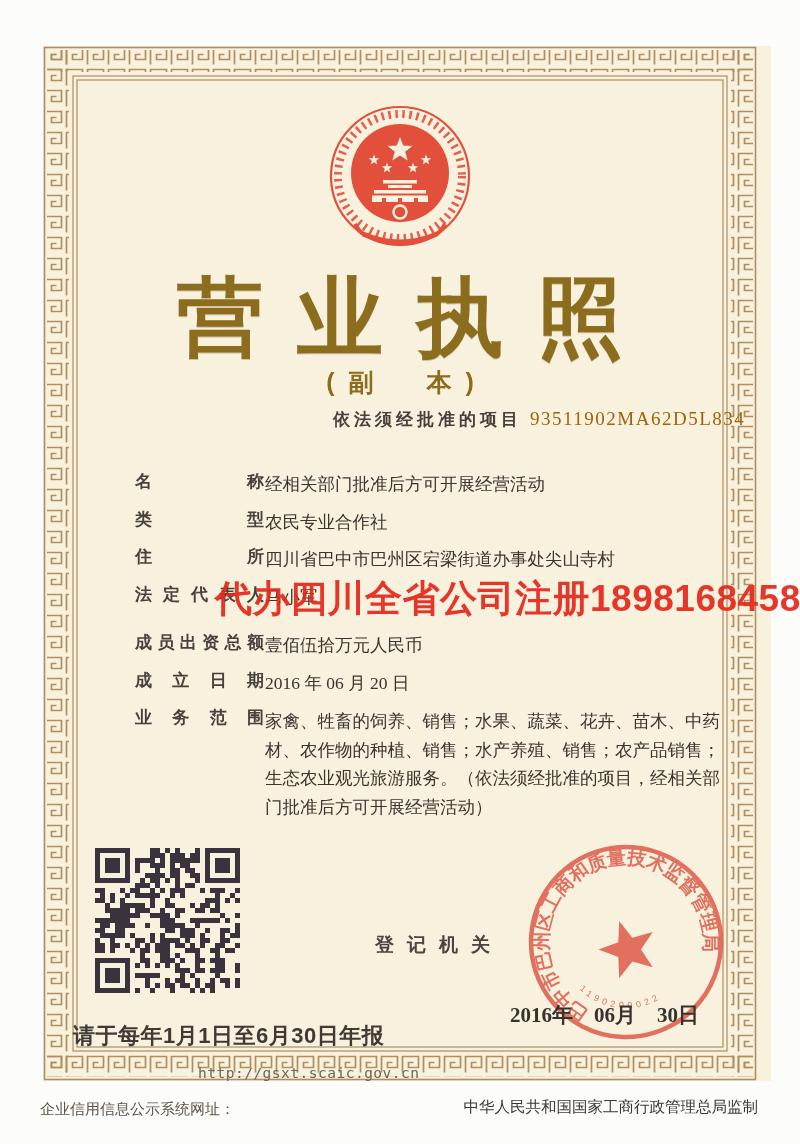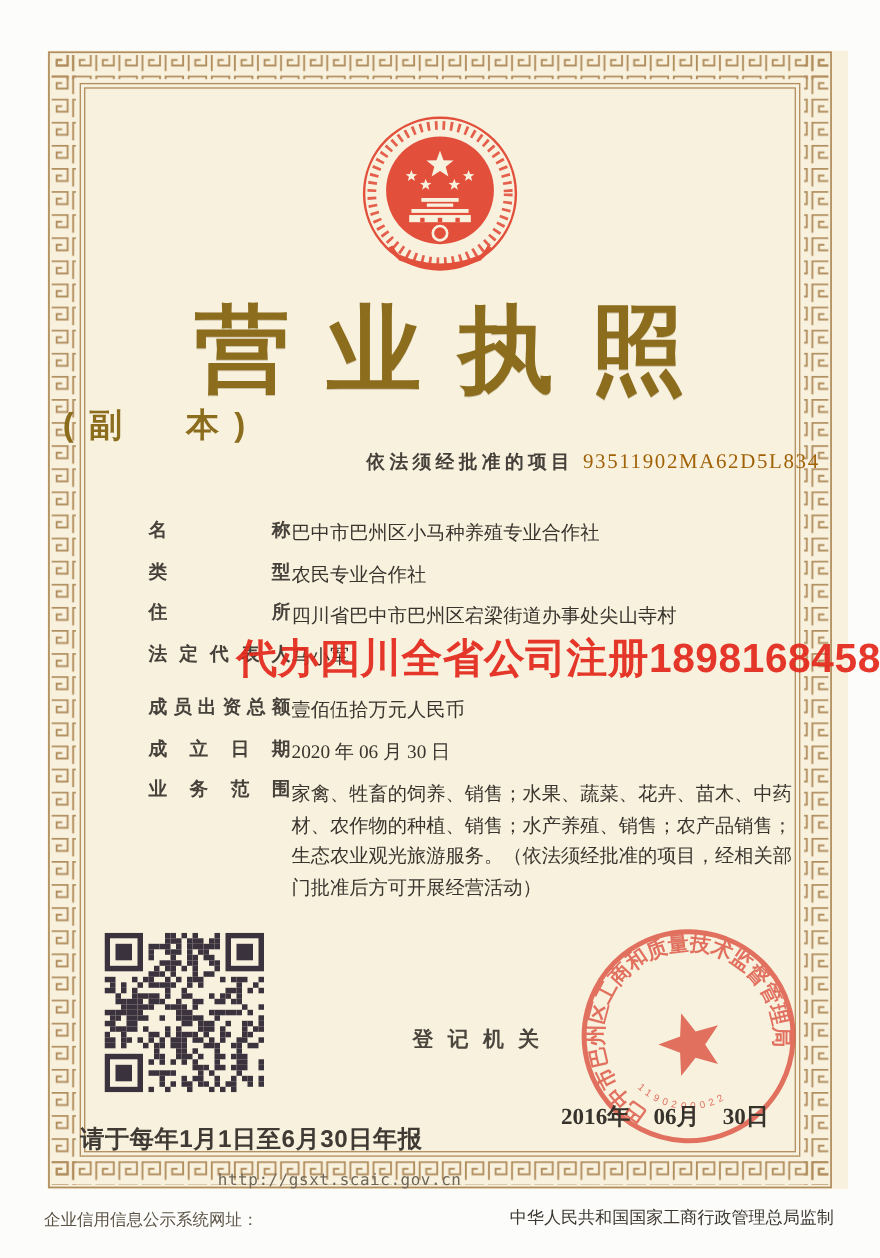--- a/index.html
+++ b/index.html
@@ -20,8 +20,8 @@
   .title{position:absolute;left:0;top:214px;width:714px;text-align:center;
     font-size:86px;font-weight:700;letter-spacing:34px;padding-left:34px;
     color:var(--gold);text-shadow:0 1px 0 rgba(90,66,10,.25);}
-  .subtitle{position:absolute;left:0;top:320px;width:714px;
-    font-size:30px;font-weight:600;letter-spacing:14px;padding-left:14px;color:var(--gold);}
+  .subtitle{position:absolute;left:0;top:320px;width:714px;text-align:center;
+    font-size:25px;font-weight:600;letter-spacing:14px;padding-left:14px;color:var(--gold);}
 
   .credit-row{position:absolute;left:290px;top:362px;white-space:nowrap;
     display:flex;align-items:baseline;}

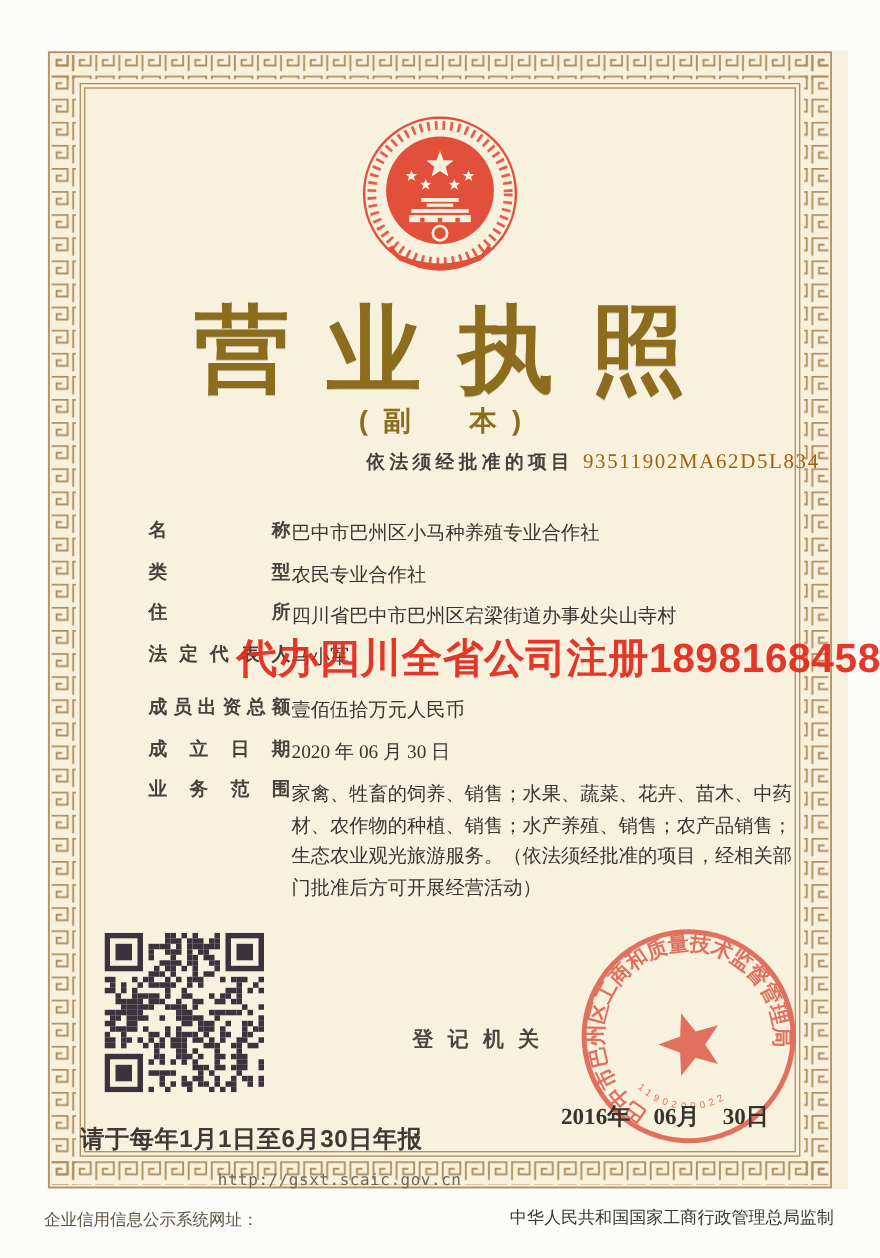--- a/index.html
+++ b/index.html
@@ -116,7 +116,7 @@
 
       <div class="field r0">
         <span class="f-label">名称</span>
-        <span class="f-value">巴中市巴州区小马种养殖专业合作社</span>
+        <span class="f-value">经相关部门批准后方可开展经营活动</span>
       </div>
       <div class="field r1">
         <span class="f-label">类型</span>

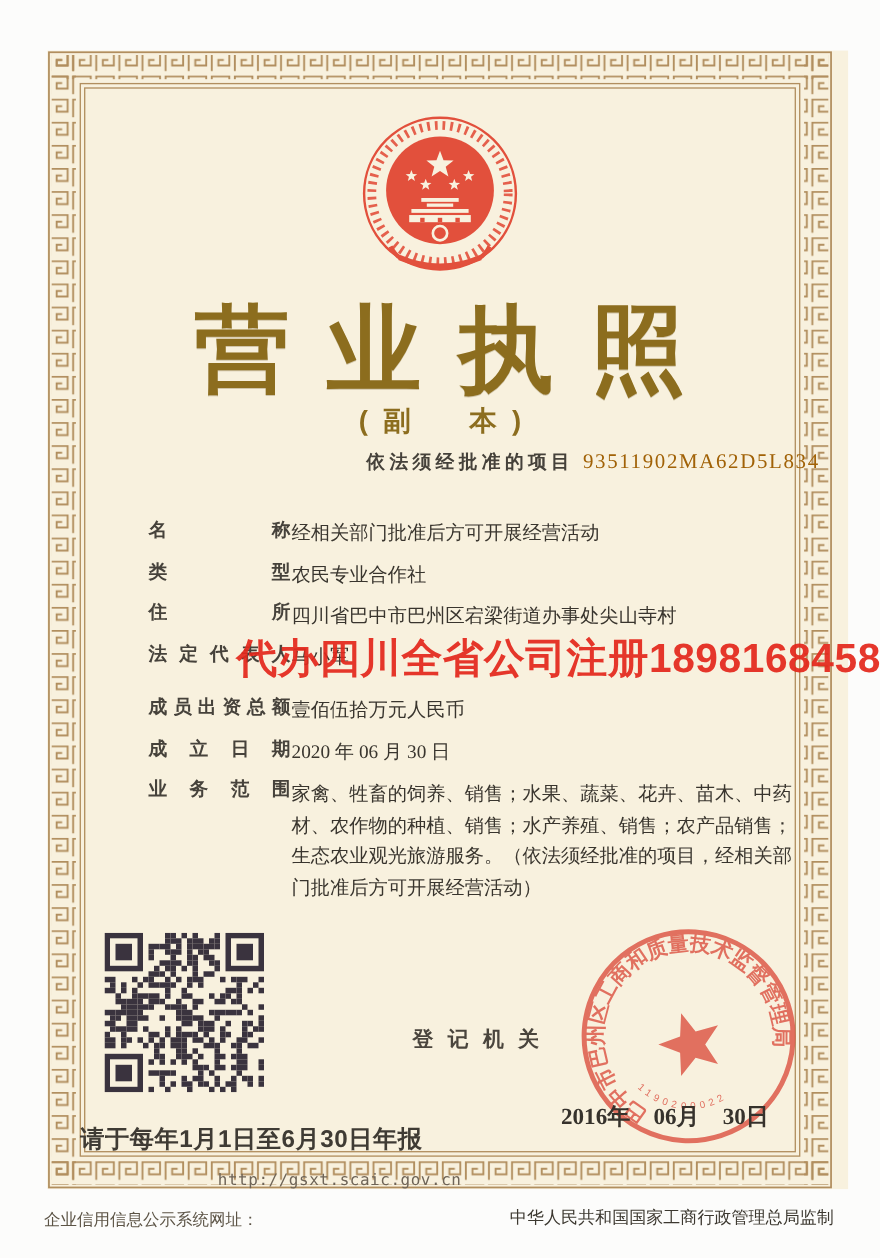--- a/index.html
+++ b/index.html
@@ -136,7 +136,7 @@
       </div>
       <div class="field r5">
         <span class="f-label">成立日期</span>
-        <span class="f-value">2020 年 06 月 30 日</span>
+        <span class="f-value">2016 年 06 月 20 日</span>
       </div>
       <div class="field r6">
         <span class="f-label">业务范围</span>

